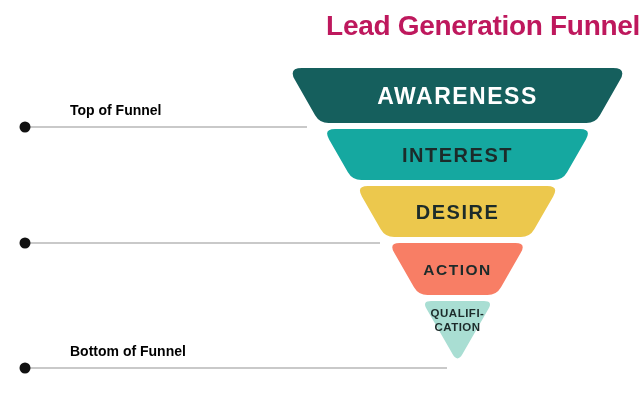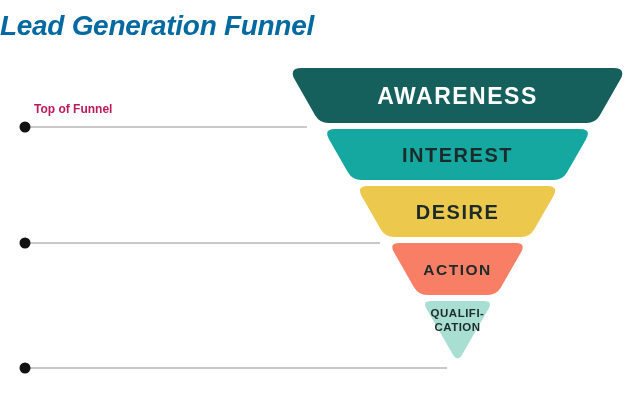--- a/index.html
+++ b/index.html
@@ -12,10 +12,9 @@
   }
   .title{
     position:absolute;top:10px;left:0;width:100%;
-    text-align:left;
+    text-align:right;
     font-size:28px;font-weight:800;letter-spacing:-0.3px;
-    color:#0369a1;
-    font-style:italic;
+    color:#be185d;
   }
   .annot-label{
     position:absolute;

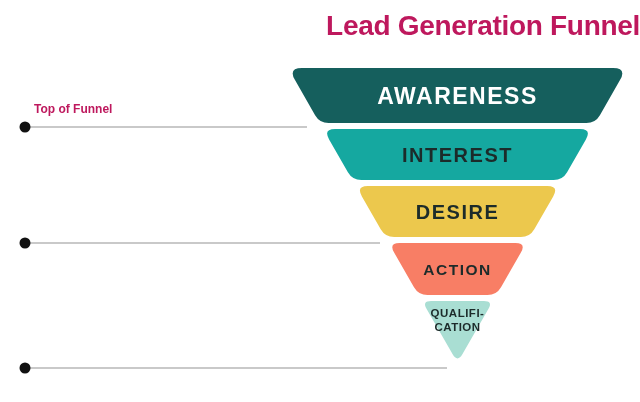--- a/index.html
+++ b/index.html
@@ -18,8 +18,9 @@
   }
   .annot-label{
     position:absolute;
-    font-size:12px;font-weight:700;color:#be185d;
+    font-size:14px;font-weight:700;color:#000000;
     white-space:nowrap;
+    margin-left:36px;
   }
   #annot-top{left:34px;top:102px;}
   #annot-middle{left:34px;top:218px;}

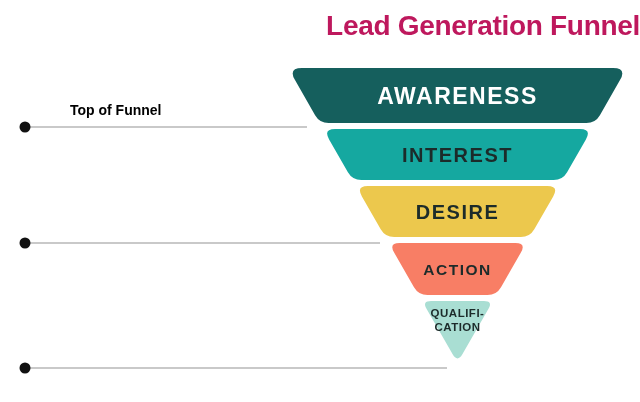--- a/index.html
+++ b/index.html
@@ -41,6 +41,7 @@
   <div class="title">Lead Generation Funnel</div>
 
   <div class="annot-label" id="annot-top">Top of Funnel</div>
+  <div class="annot-label" id="annot-bottom">Bottom of Funnel</div>
 
   <svg class="diagram" width="640" height="402" viewBox="0 0 640 402">
 

